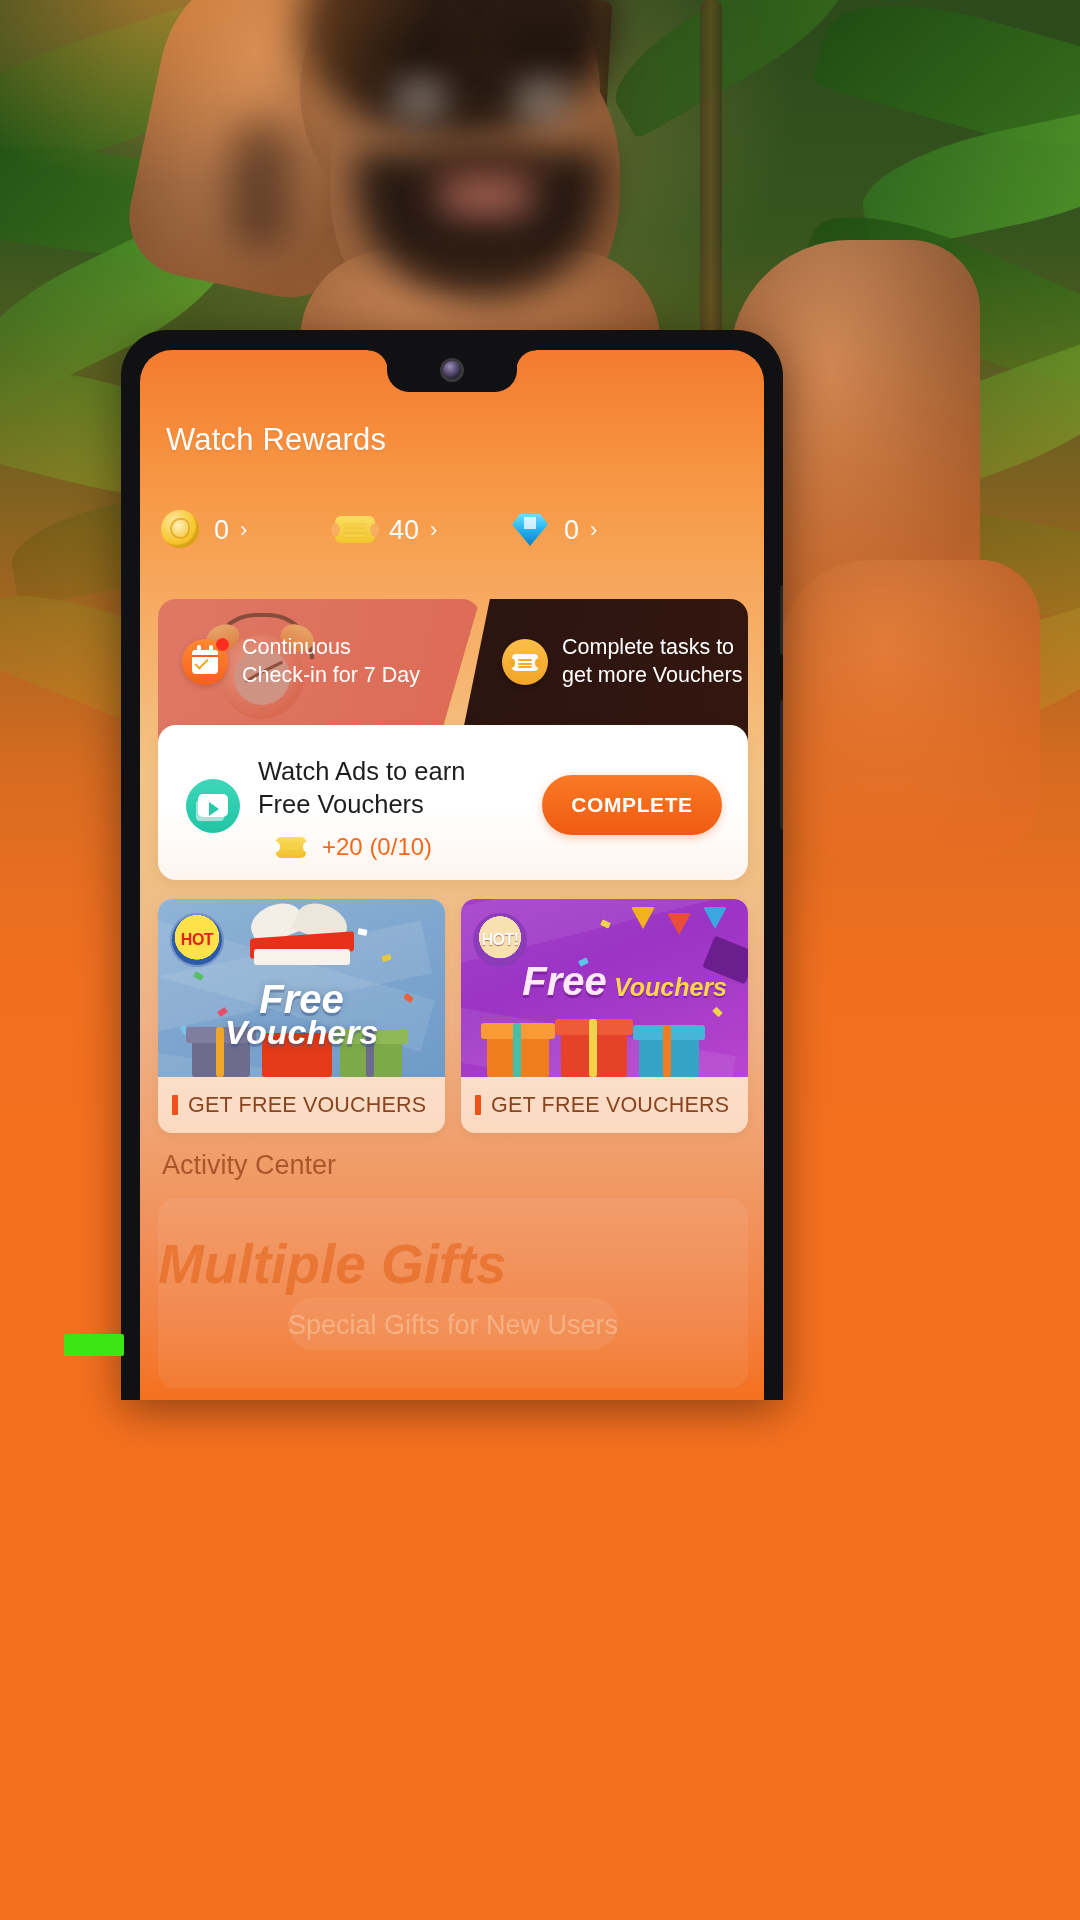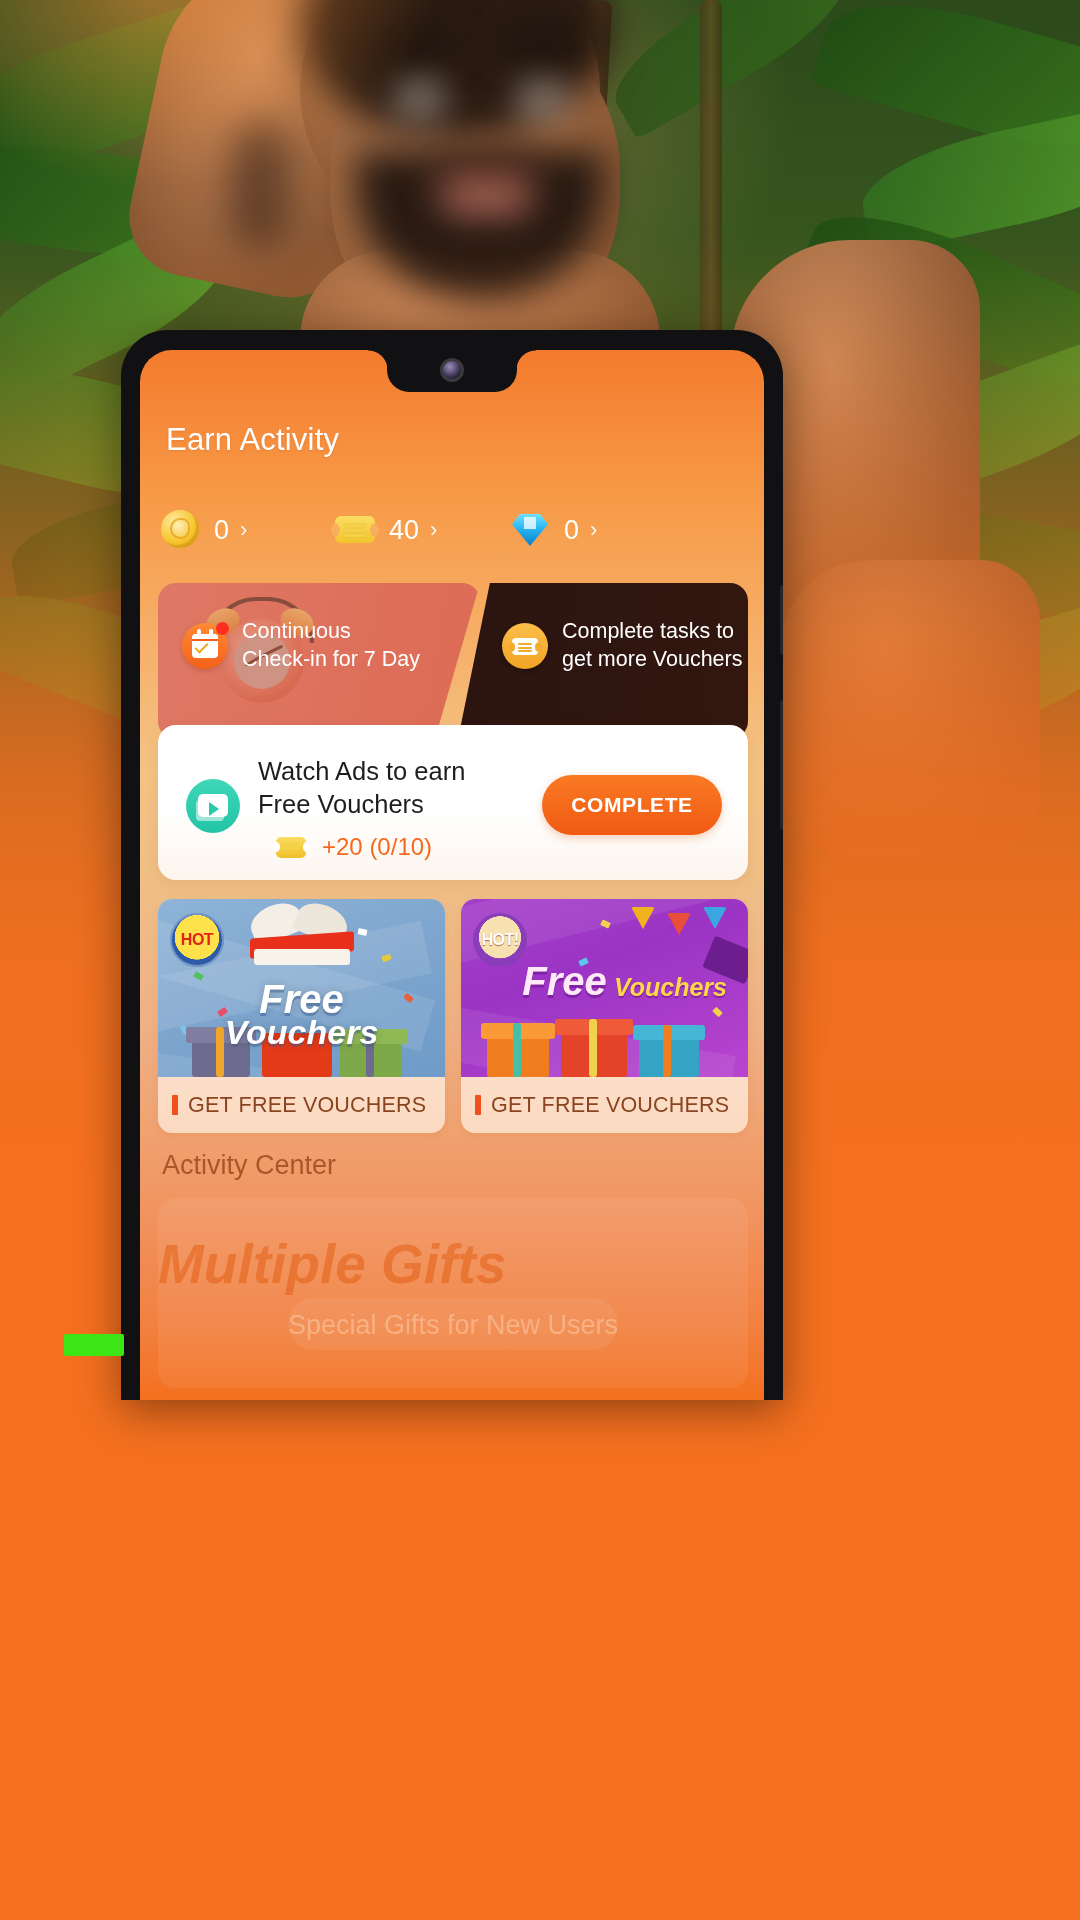--- a/index.html
+++ b/index.html
@@ -357,7 +357,7 @@
 
     <div class="app">
 
-      <div id="page-title-el">Earn Activity</div>
+      <div id="page-title-el">Watch Rewards</div>
 
       <div id="currency-row">
 

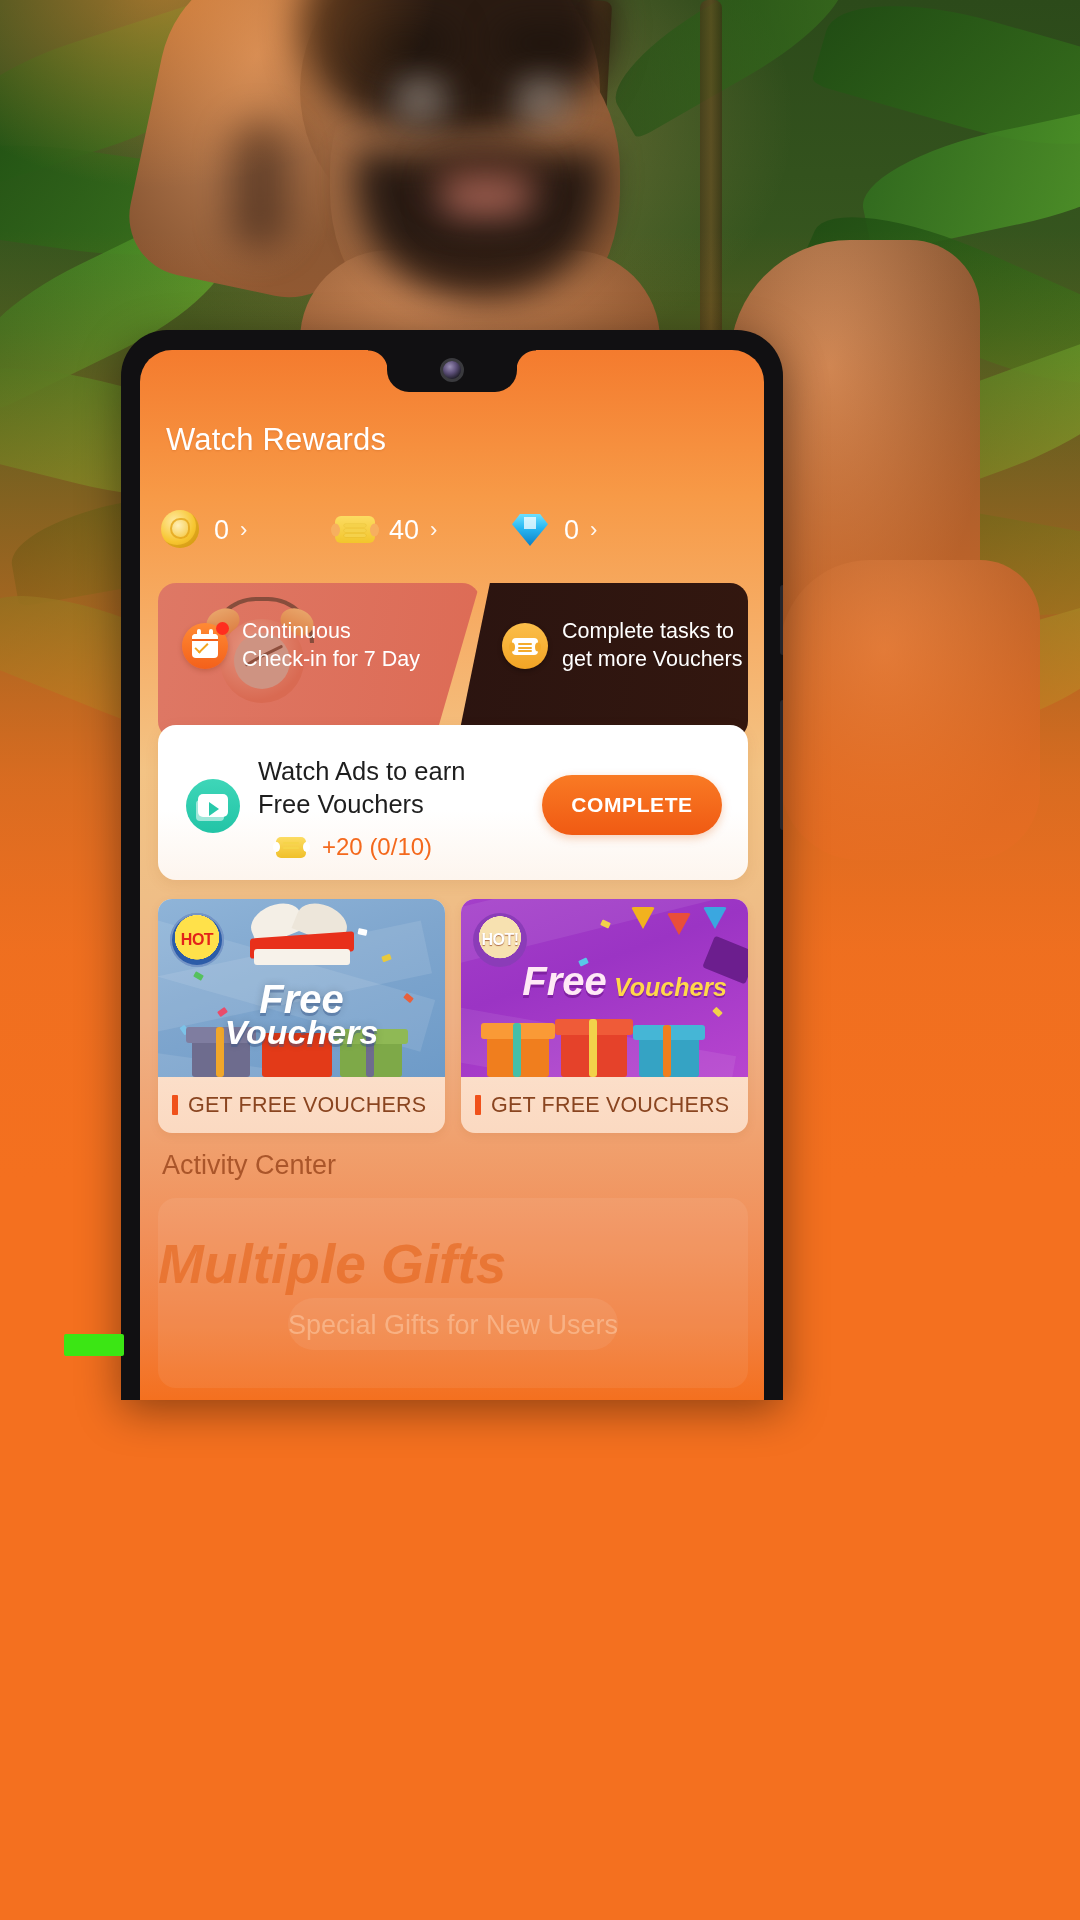--- a/index.html
+++ b/index.html
@@ -157,7 +157,7 @@
   
   #banner-row { position:absolute; left:18px; top:233px; width:590px; height:124px; }
   .banner {
-    position:absolute; top:0; height:156px; border-radius:18px; overflow:hidden;
+    position:absolute; top:16px; height:156px; border-radius:18px; overflow:hidden;
     display:flex; align-items:center;
   }
   #banner-checkin {

